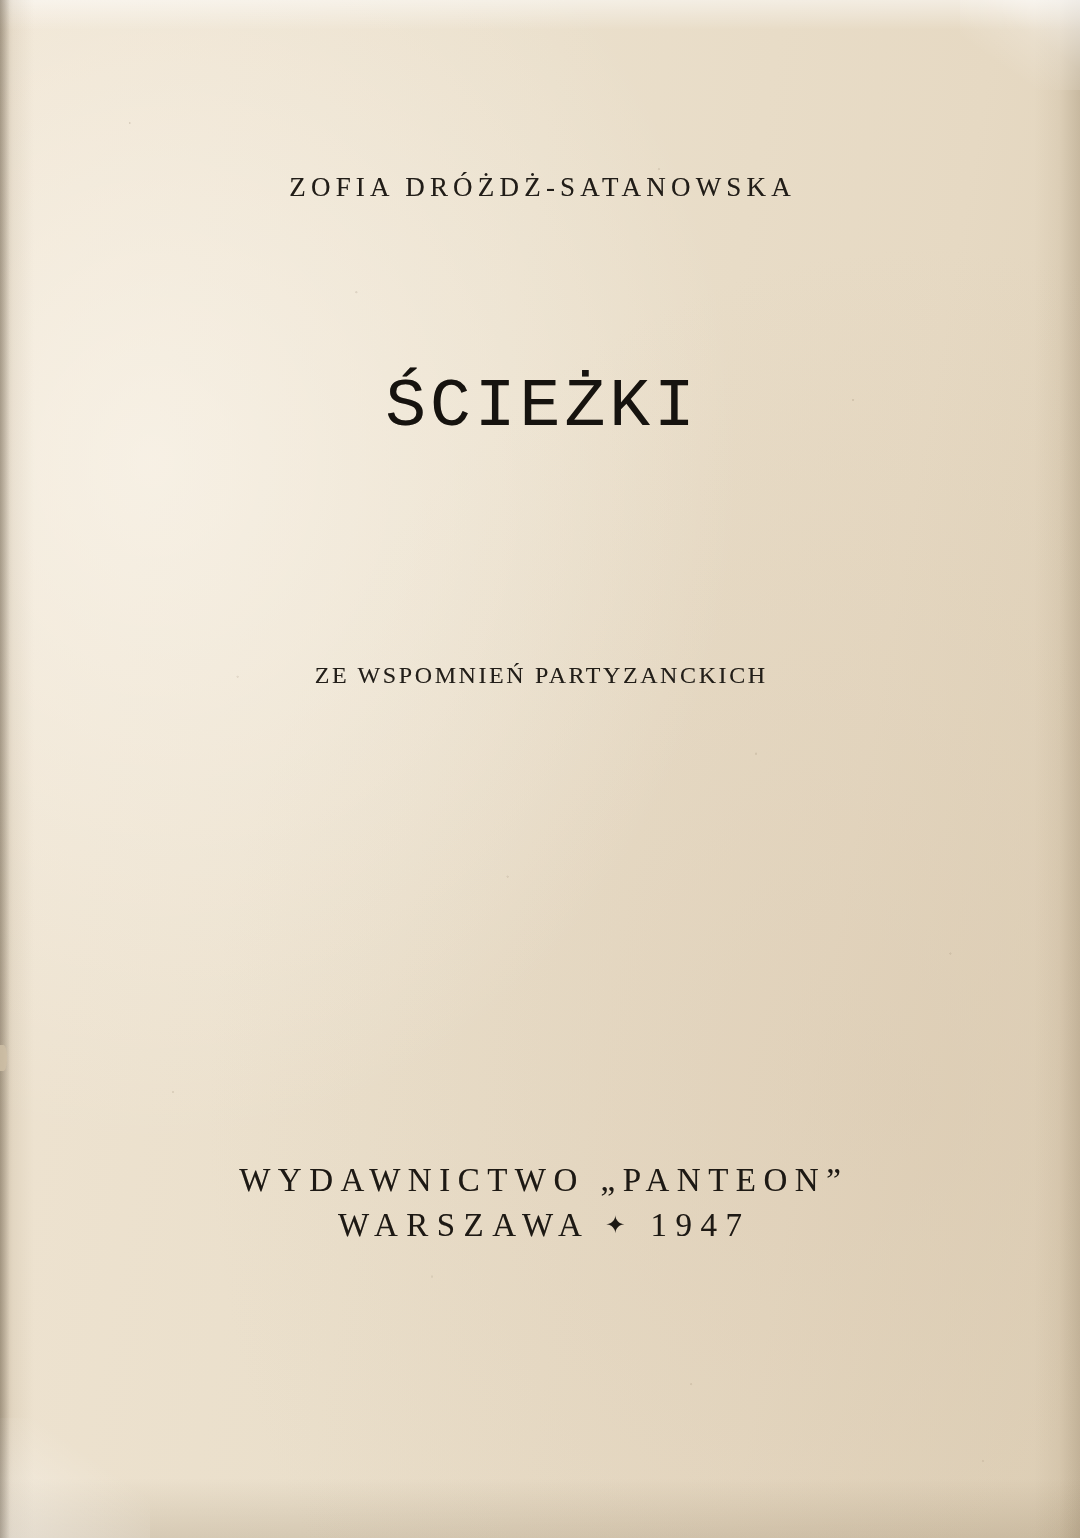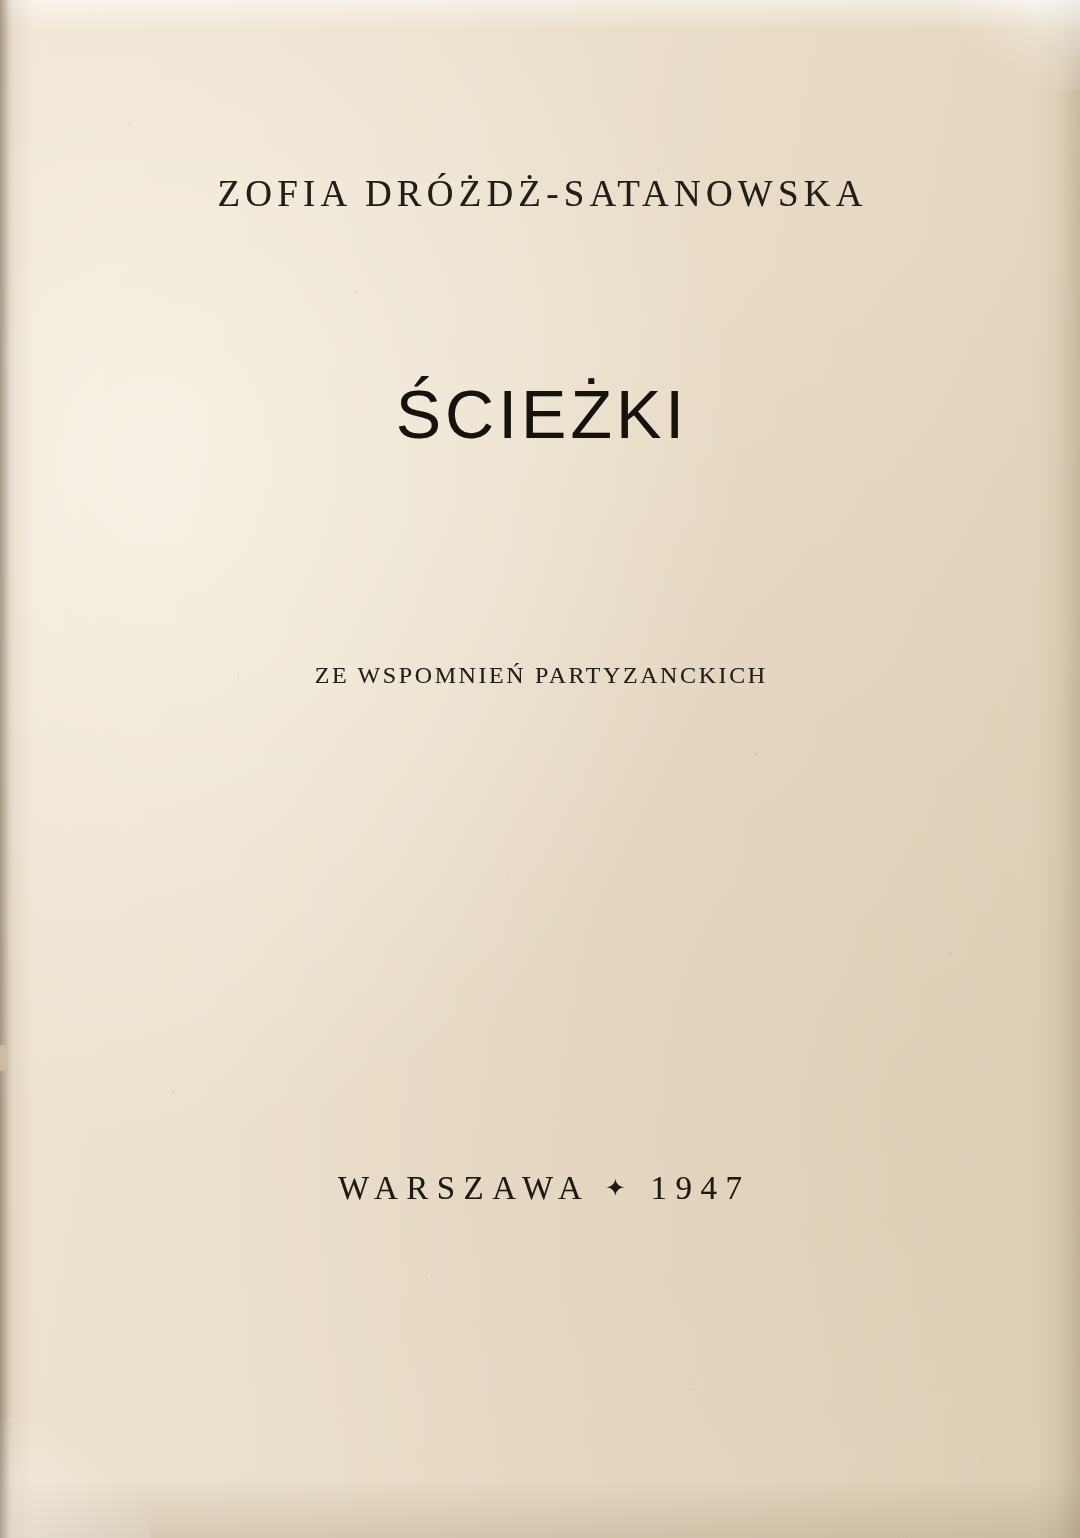--- a/index.html
+++ b/index.html
@@ -84,7 +84,7 @@
     left: 0; right: 0;
     top: 172px;
     font-family: "Liberation Serif", serif;
-    font-size: 37px;
+    font-size: 27px;
     letter-spacing: 5.2px;
     text-indent: 5.2px;
     font-weight: 400;

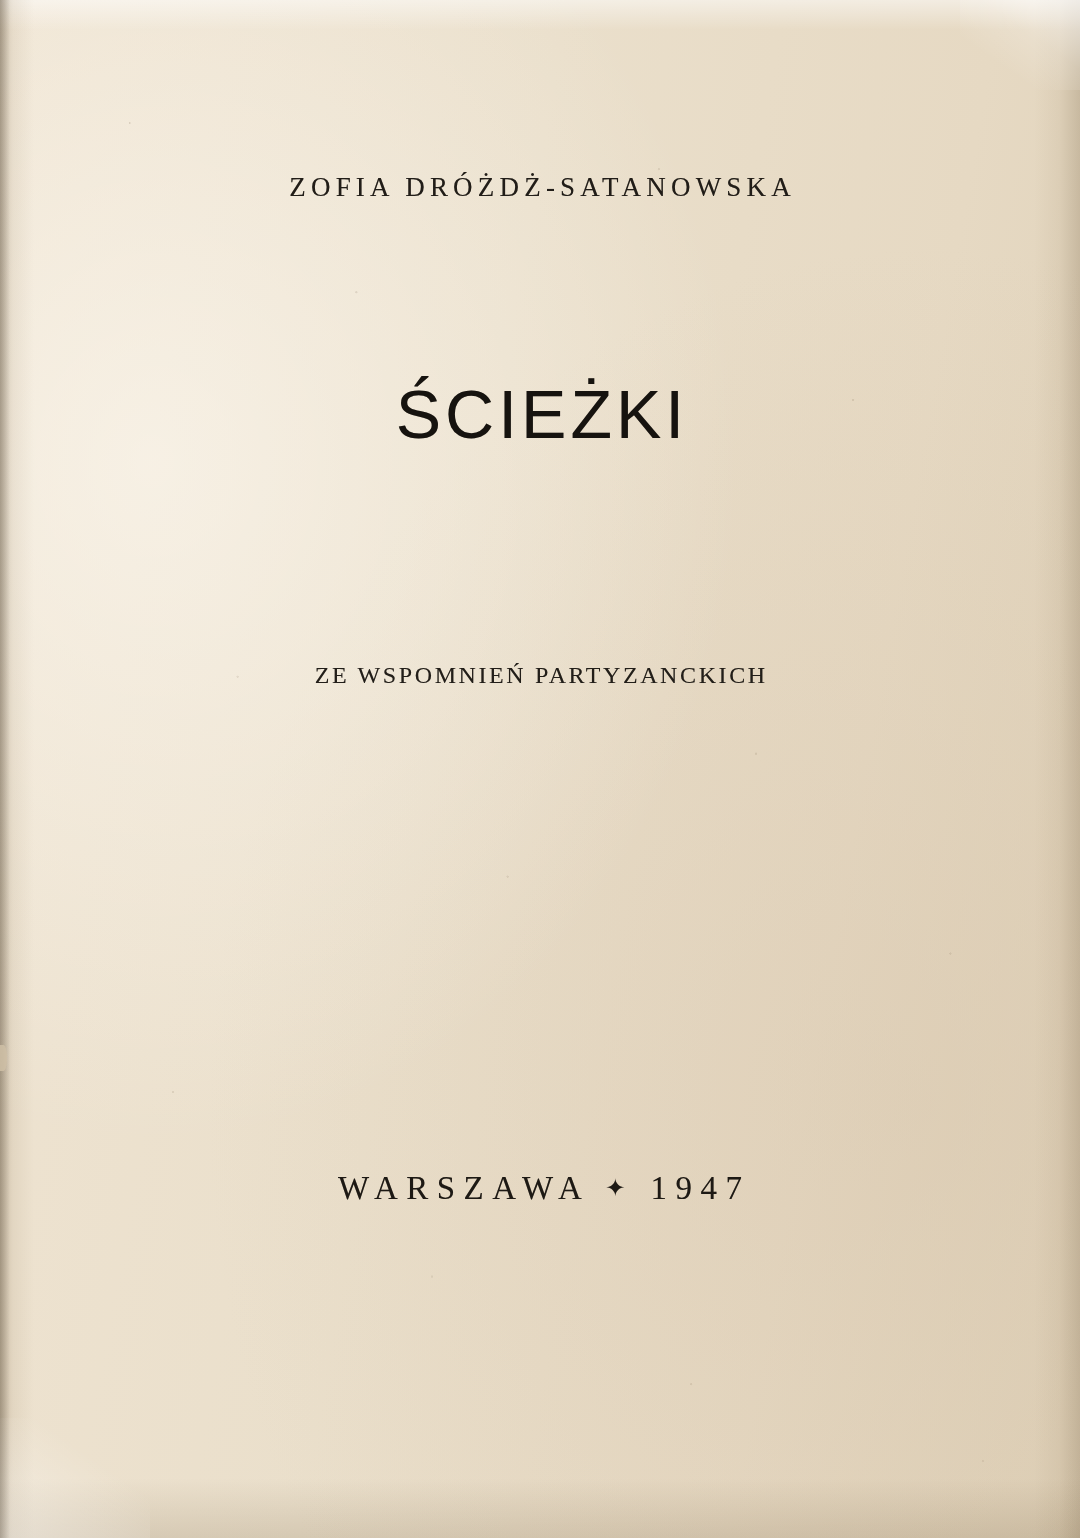--- a/index.html
+++ b/index.html
@@ -107,12 +107,12 @@
     white-space: nowrap;
   }
   .title-line2 {
-    font-family: Liberation Sans, sans-serif;
+    font-family: Liberation Mono, monospace;
     font-size: 68px;
     line-height: 78px;
     letter-spacing: 4px;
     text-indent: 4px;
-    margin-top: 20px;
+    margin-top: 13px;
     color: #16130f;
     white-space: nowrap;
   }

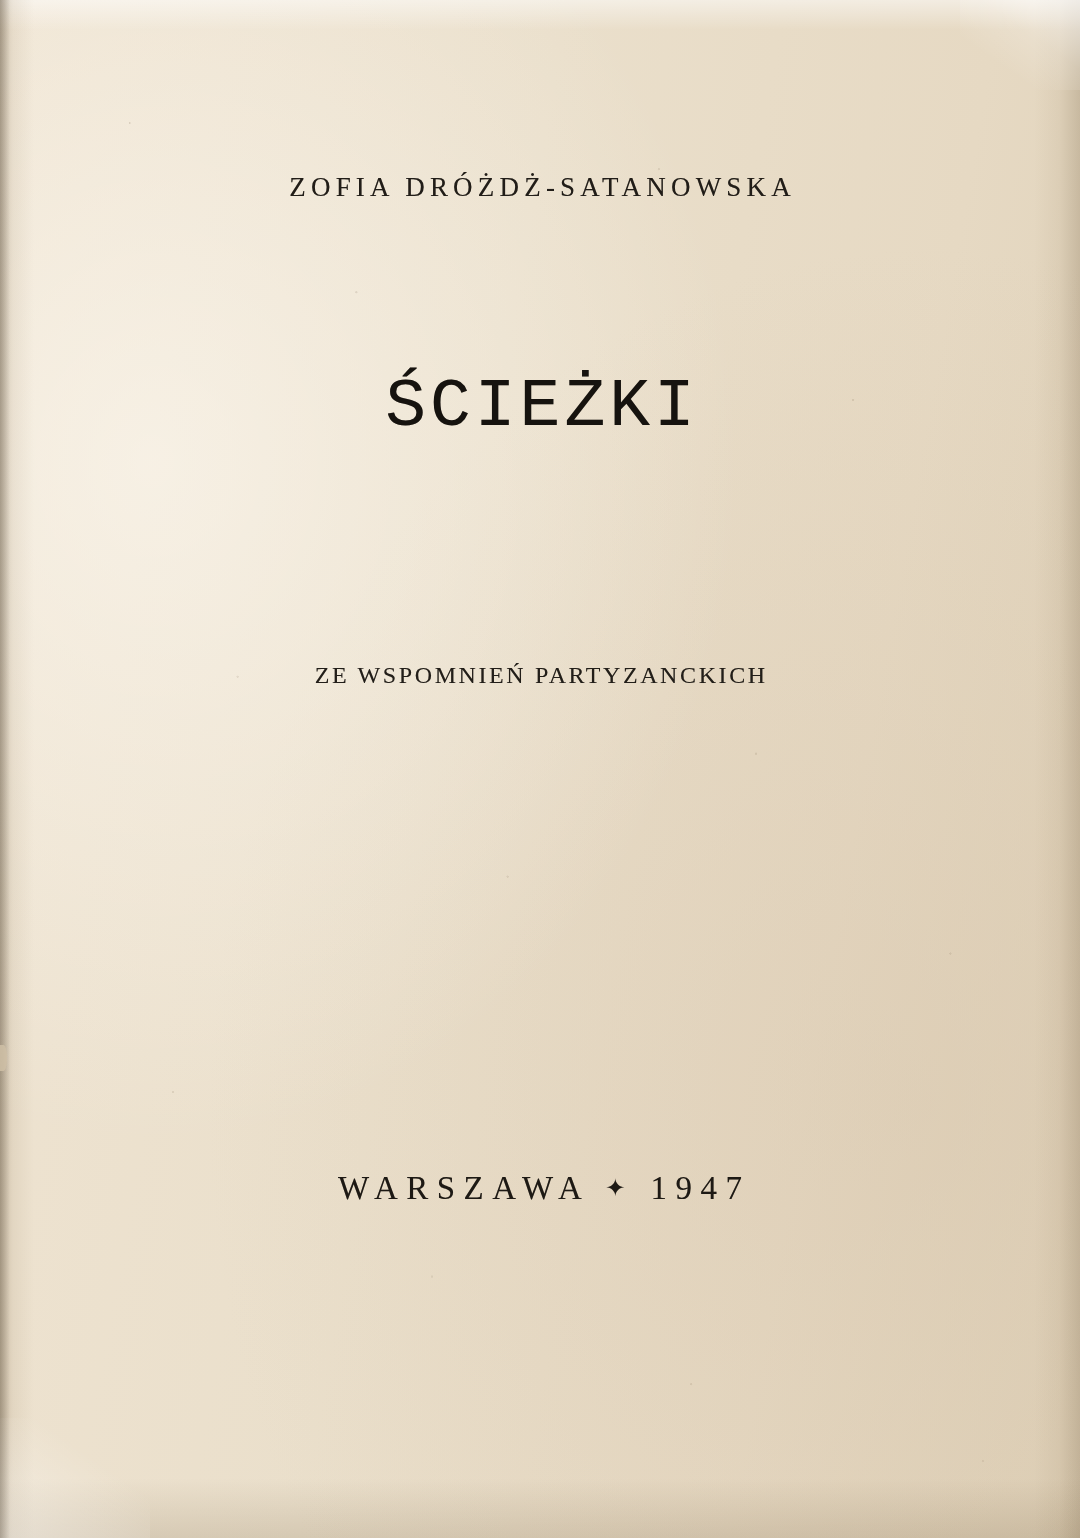--- a/index.html
+++ b/index.html
@@ -202,6 +202,7 @@
     <div class="subtitle">ZE WSPOMNIEŃ PARTYZANCKICH</div>
 
     <div class="imprint">
+      <div class="publisher">WYDAWNICTWO „PANTEON”</div>
       <div class="place-line">
         <span>WARSZAWA</span>
         <span class="sep">✦</span>

